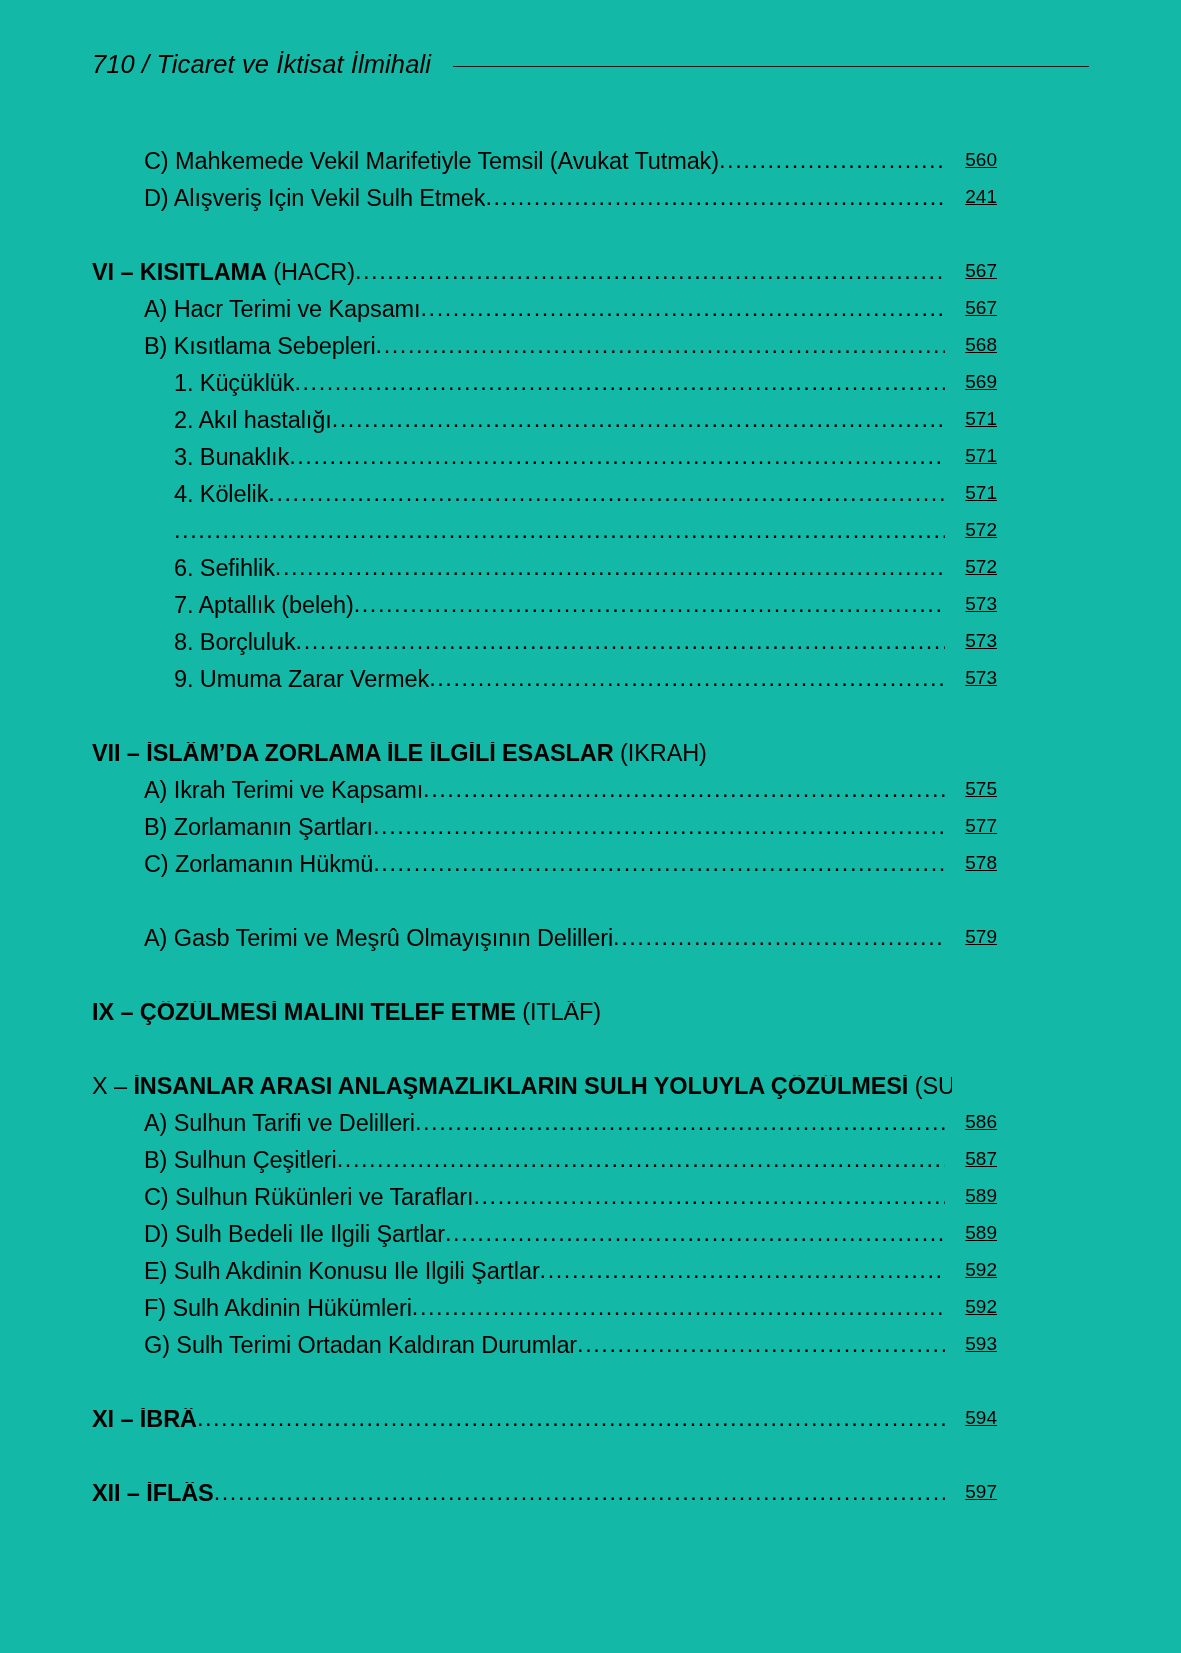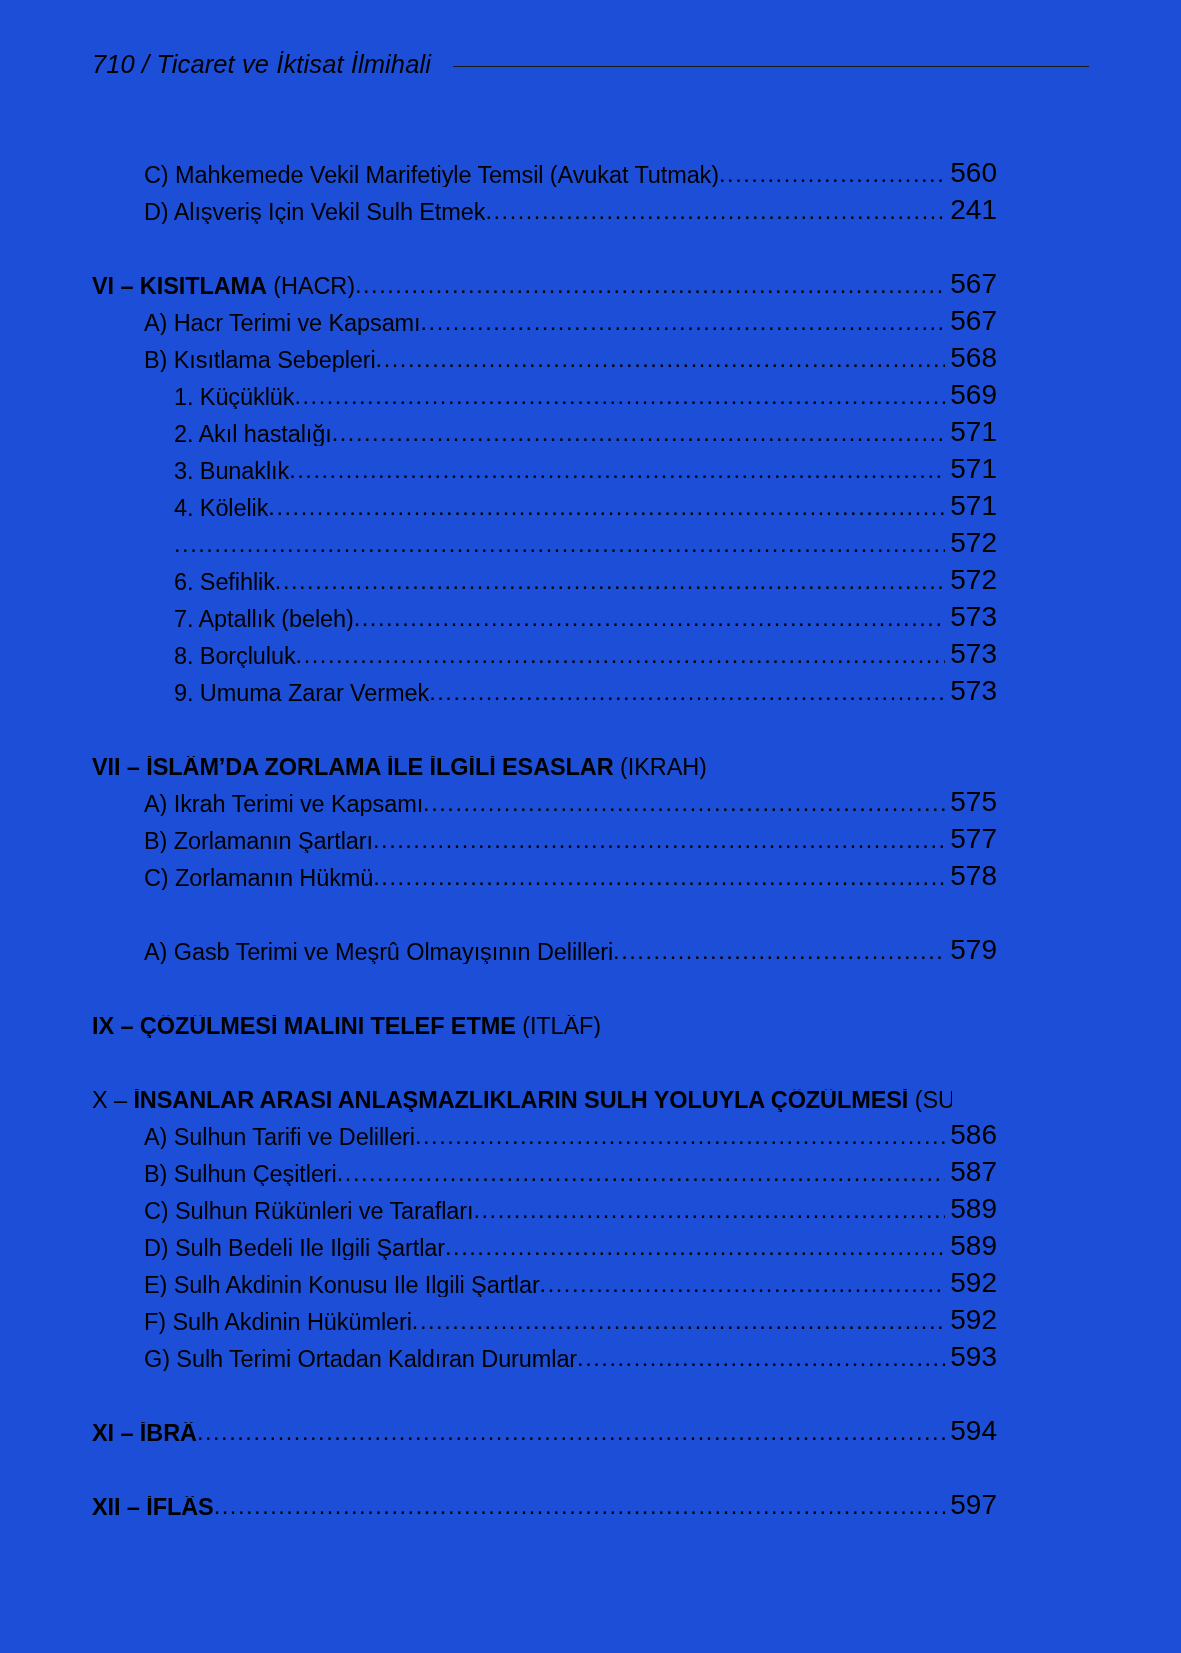--- a/index.html
+++ b/index.html
@@ -14,7 +14,7 @@
     width: 1181px;
     height: 1653px;
     margin: 0 auto;
-    background: #1d4ed8;
+    background: #14b8a6;
     font-family: "Liberation Sans", sans-serif;
     color: #000000;
     overflow: hidden;

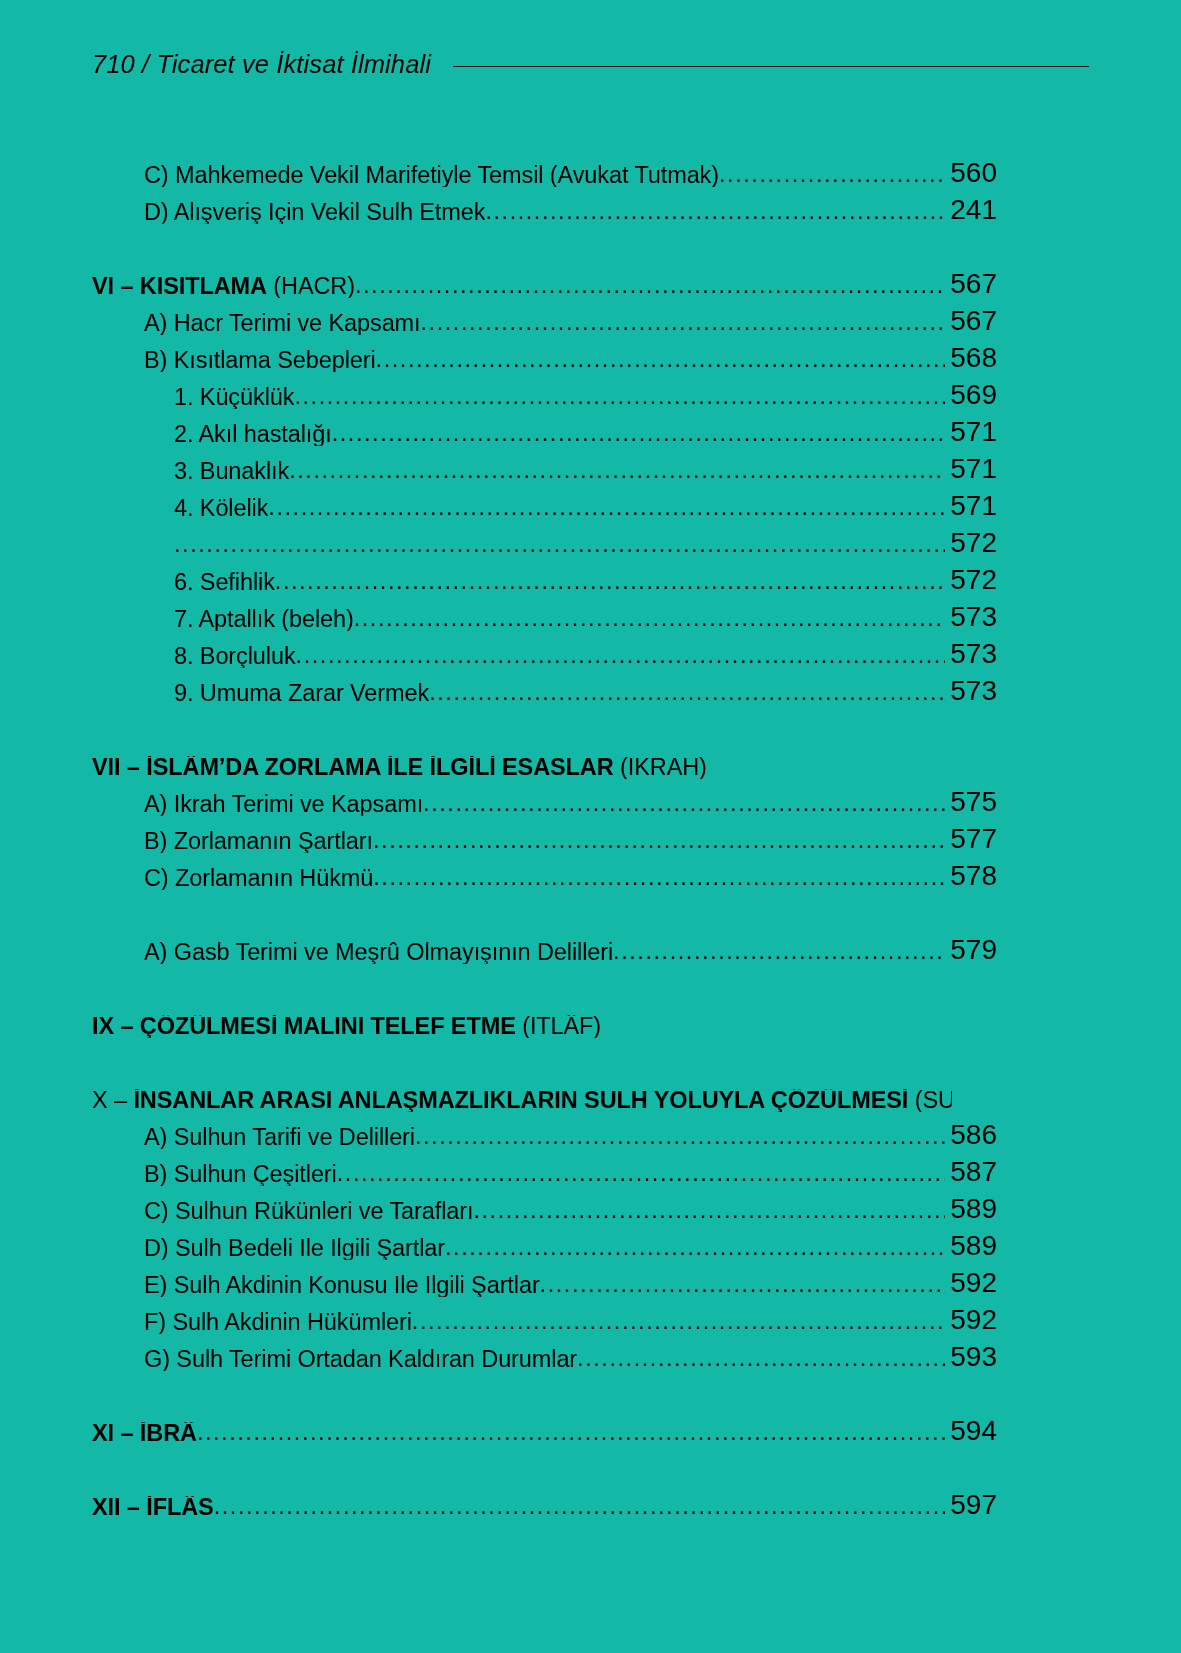--- a/index.html
+++ b/index.html
@@ -58,7 +58,6 @@
 
   .entry {
     display: flex;
-    align-items: flex-end;
     font-size: 23.5px;
     line-height: 1.0;
     height: 37px;

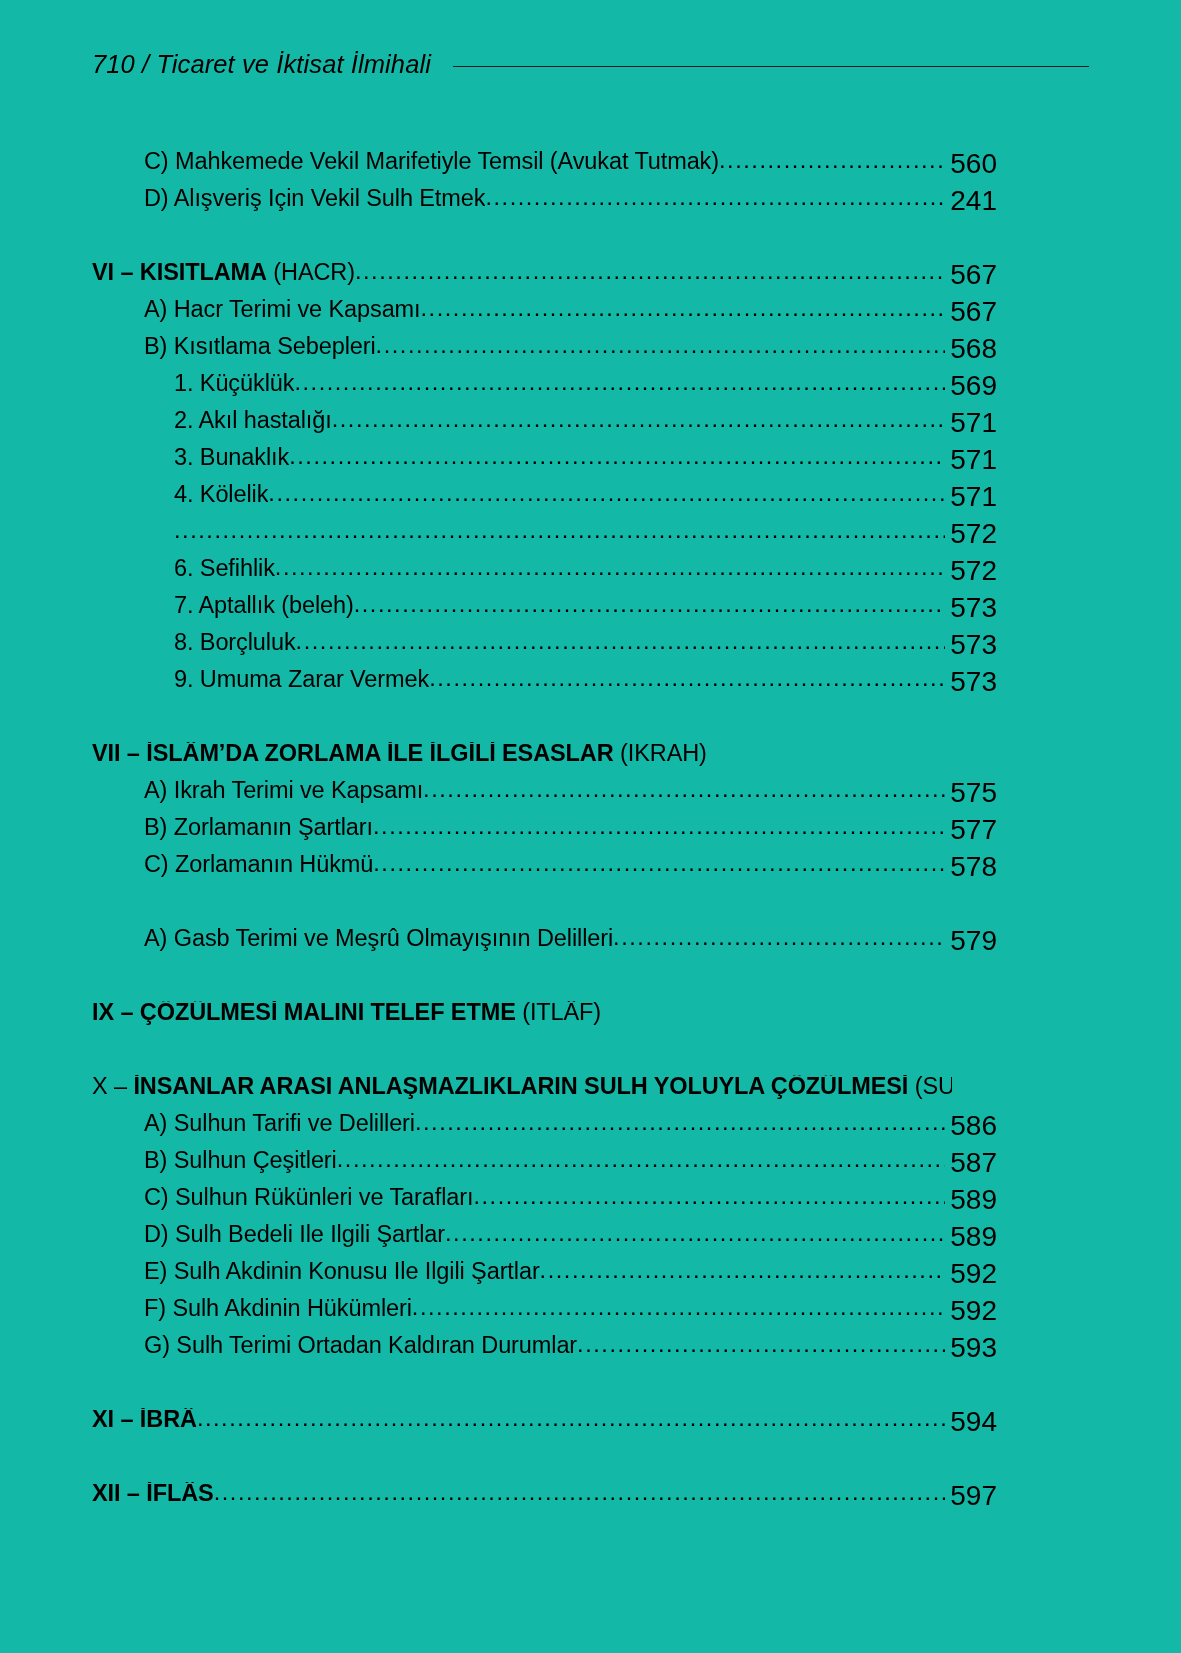--- a/index.html
+++ b/index.html
@@ -95,7 +95,8 @@
     flex: 0 0 auto;
     text-align: right;
     min-width: 52px;
-    font-size: 28px;
+    font-size: 19px;
+    text-decoration: underline;
   }
 
   

